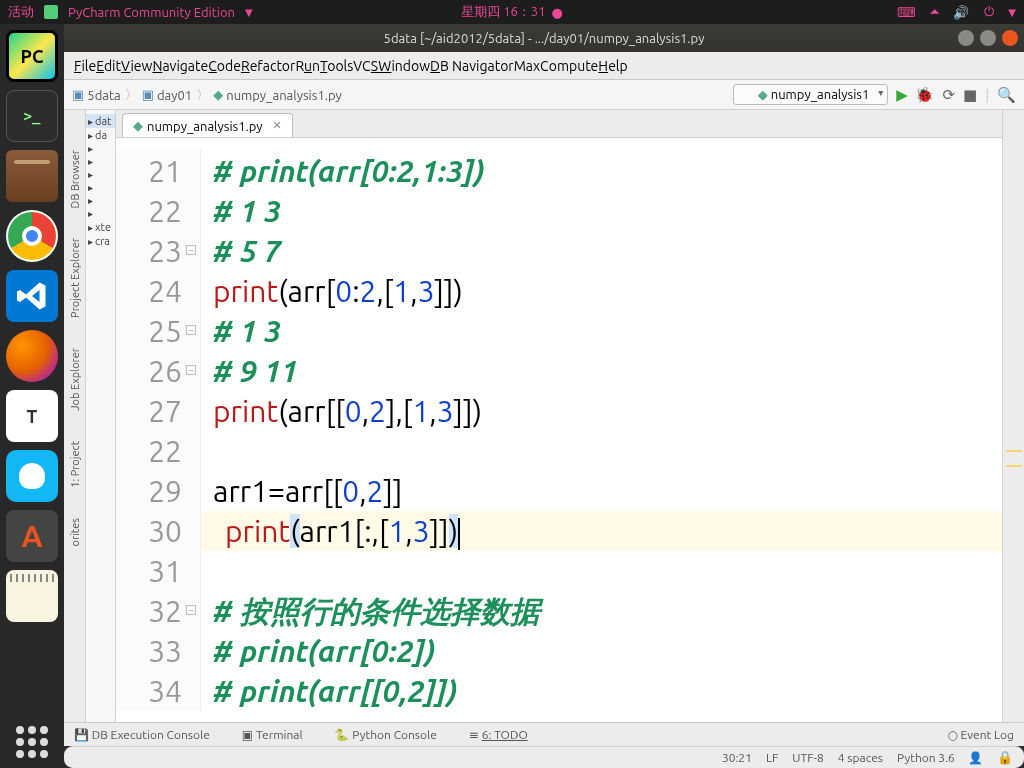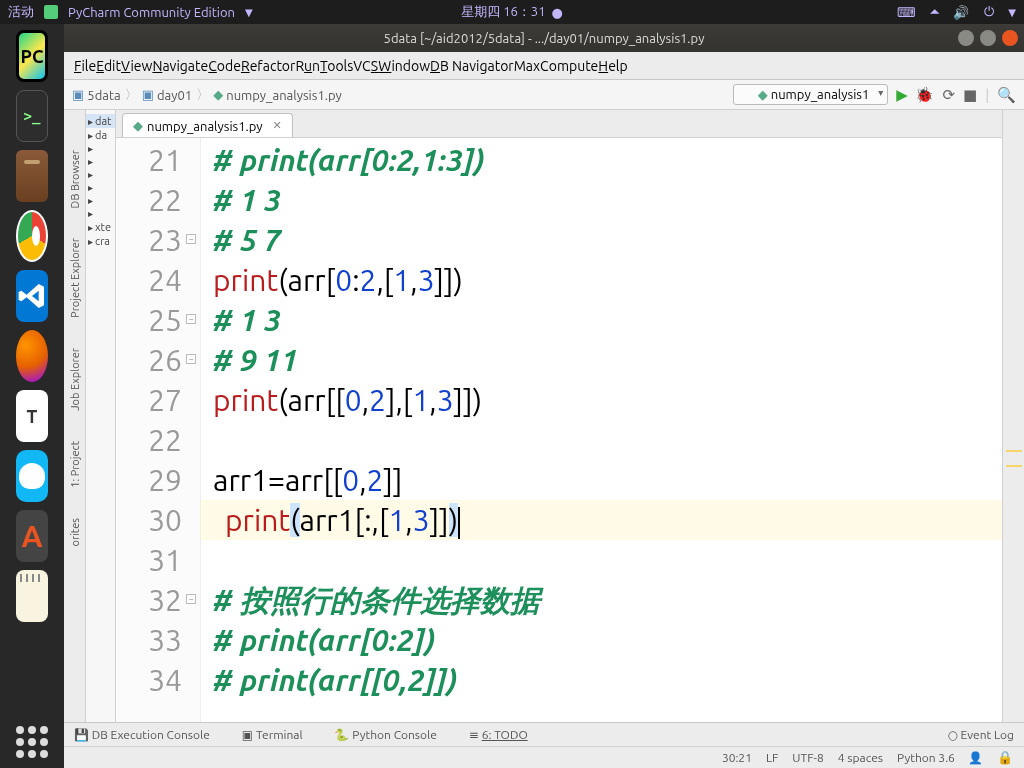--- a/index.html
+++ b/index.html
@@ -6,7 +6,7 @@
 body { width:1024px; height:768px; overflow:hidden; background:#2c2c2c; position:relative; }
 
 
-.topbar { height:24px; background:#1d1d1d; color:#c4b5fd; display:flex; align-items:center; font-size:13px; padding:0 8px; }
+.topbar { height:24px; background:#1d1d1d; color:#ec4899; display:flex; align-items:center; font-size:13px; padding:0 8px; }
 .topbar .left { display:flex; align-items:center; gap:10px; }
 .topbar .center { position:absolute; left:50%; transform:translateX(-50%); display:flex; align-items:center; gap:6px; }
 .topbar .right { margin-left:auto; display:flex; align-items:center; gap:14px; }

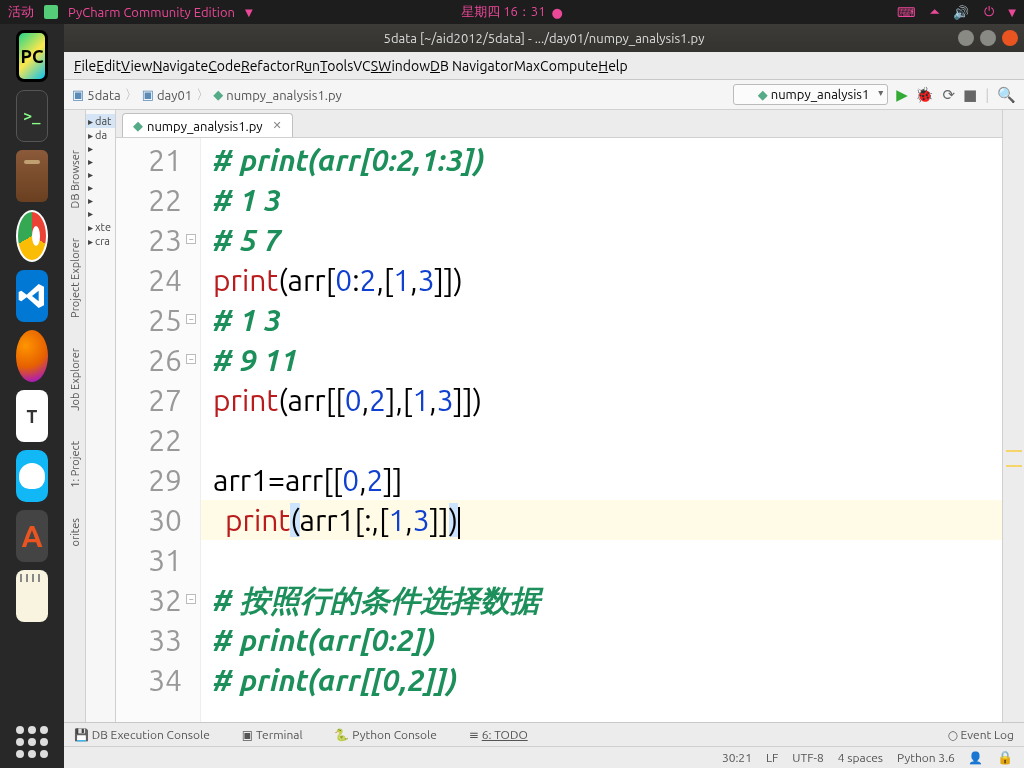--- a/index.html
+++ b/index.html
@@ -15,7 +15,7 @@
 
 
 .dock { position:absolute; left:0; top:24px; width:64px; height:744px; background:rgba(40,40,40,0.95); display:flex; flex-direction:column; align-items:center; padding-top:6px; gap:8px; }
-.dock-item { width:32px; height:52px; border-radius:8px; display:flex; align-items:center; justify-content:center; font-weight:bold; font-size:18px; }
+.dock-item { width:52px; height:52px; border-radius:8px; display:flex; align-items:center; justify-content:center; font-weight:bold; font-size:18px; }
 .dock-pycharm { background:linear-gradient(135deg,#21d789,#fde74c,#07c3f2); color:#000; border:3px solid #000; }
 .dock-term { background:#2d2d2d; border:1px solid #555; }
 .dock-term .prompt { color:#8f8; font-family:monospace; font-size:14px; }

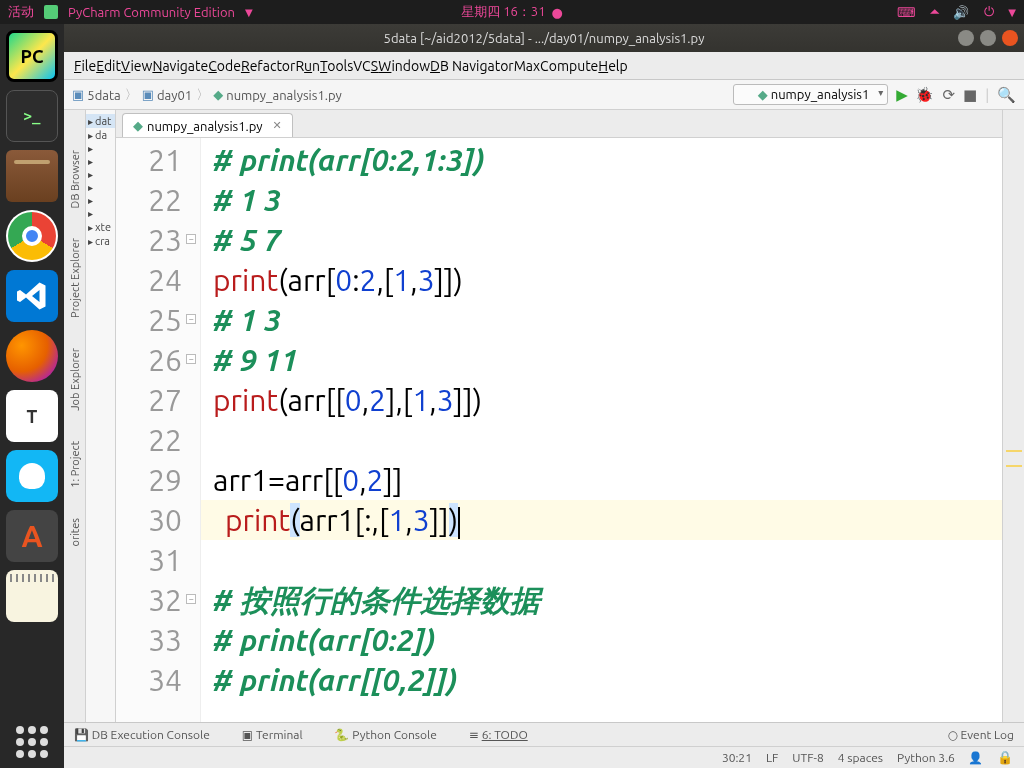--- a/index.html
+++ b/index.html
@@ -78,7 +78,7 @@
 .tab { background:#fff; border:1px solid #c0c0c0; border-bottom:none; padding:4px 10px; font-size:13px; display:flex; align-items:center; gap:4px; border-radius:4px 4px 0 0; margin-left:6px; }
 .tab .x { color:#888; font-size:11px; margin-left:6px; }
 
-.code-area { flex:1; display:flex; font-family:"DejaVu Sans Mono",monospace; font-size:30px; line-height:40px; overflow:hidden; }
+.code-area { flex:1; display:flex; font-family:"DejaVu Sans Mono",monospace; font-size:30px; line-height:40px; overflow:hidden;align-items:center; }
 .gutter { width:85px; text-align:right; color:#999; background:#fbfbfb; border-right:1px solid #eee; padding-right:18px; padding-top:2px; }
 .gutter .ln { height:40px; position:relative; }
 .gutter .fold { position:absolute; right:-14px; top:14px; width:10px; height:10px; border:1px solid #bbb; background:#fff; font-size:9px; line-height:8px; text-align:center; color:#888; }

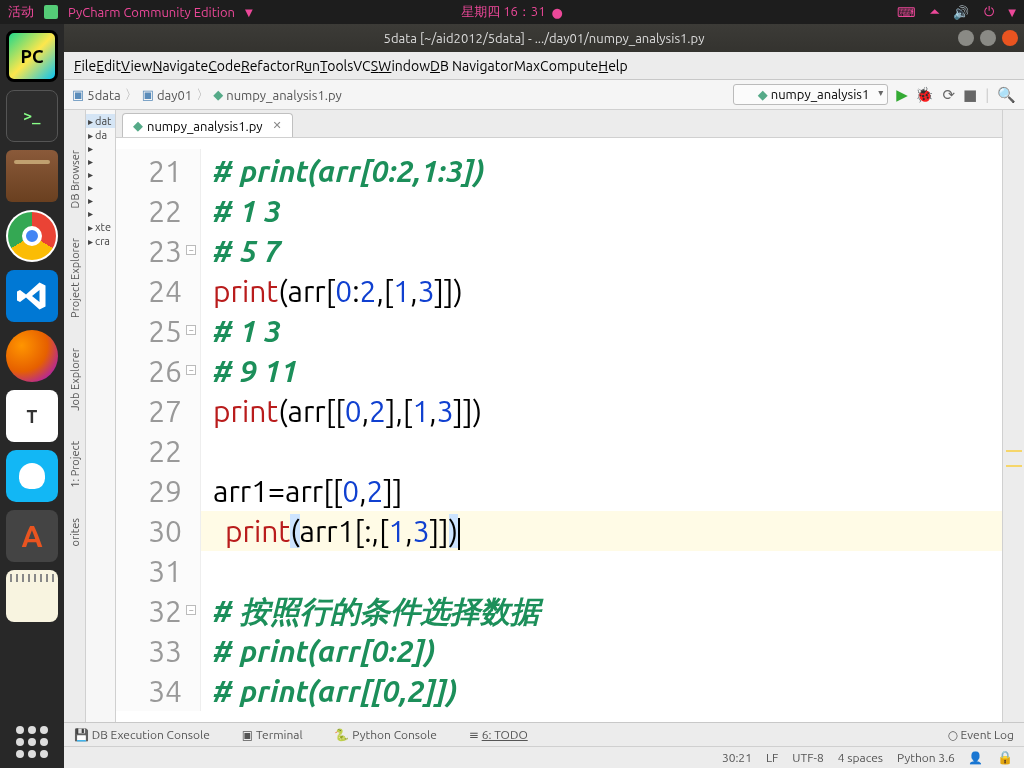--- a/index.html
+++ b/index.html
@@ -101,7 +101,7 @@
 
 .bottombar { height:24px; background:#ececec; border-top:1px solid #c8c8c8; display:flex; align-items:center; font-size:12px; padding:0 10px; gap:32px; color:#555; }
 .bottombar .right { margin-left:auto; }
-.statusbar { height:22px; background:#ececec; border-top:1px solid #d0d0d0; display:flex; align-items:center; font-size:12px; padding:0 10px; color:#555; }
+.statusbar { height:22px; background:#ececec; border-top:1px solid #d0d0d0; display:flex; align-items:center; font-size:12px; padding:0 10px; color:#555;border-radius:9px; }
 .statusbar .right { margin-left:auto; display:flex; gap:14px; align-items:center; }
 .lock { font-size:13px; }
 </style>

